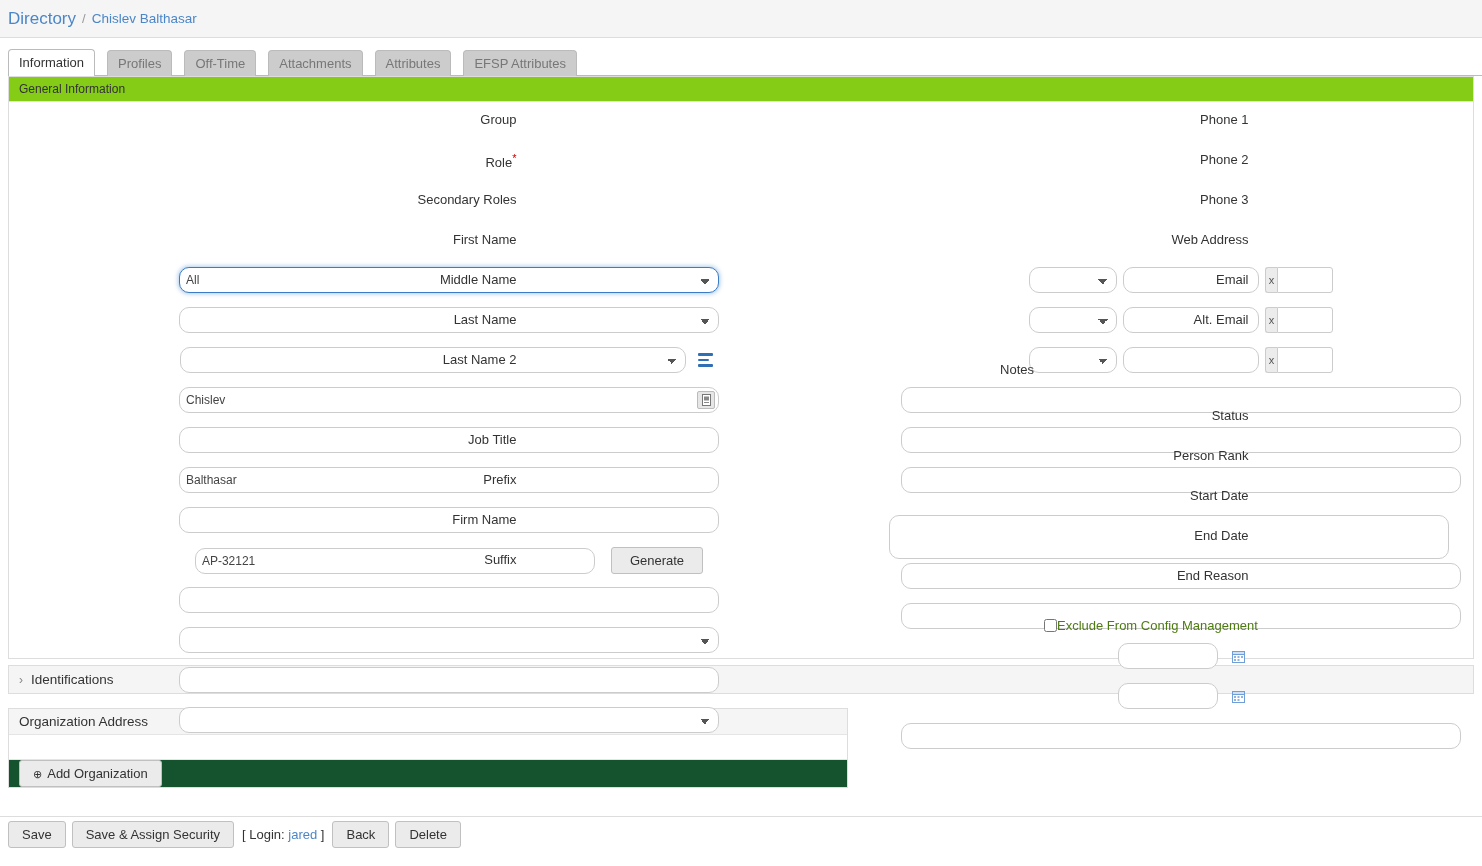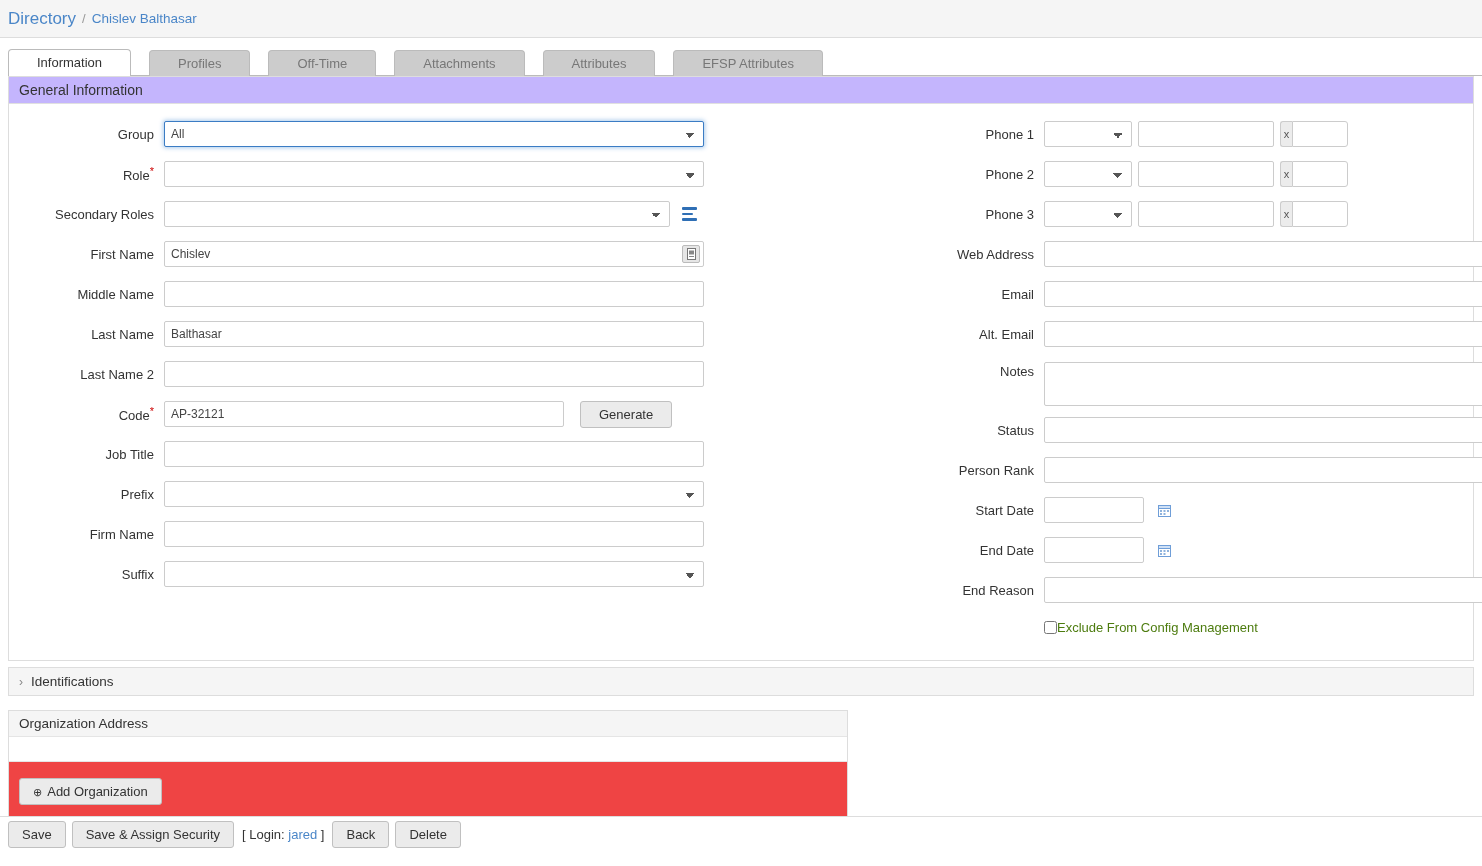--- a/index.html
+++ b/index.html
@@ -46,8 +46,8 @@
     z-index: 1;
     height: 26px;
     line-height: 25px;
-    padding: 0 28px;
-    margin-right: 18px;
+    padding: 0 10px;
+    margin-right: 12px;
     background: #cccccc;
     border: 1px solid #bbbbbb;
     border-bottom: none;

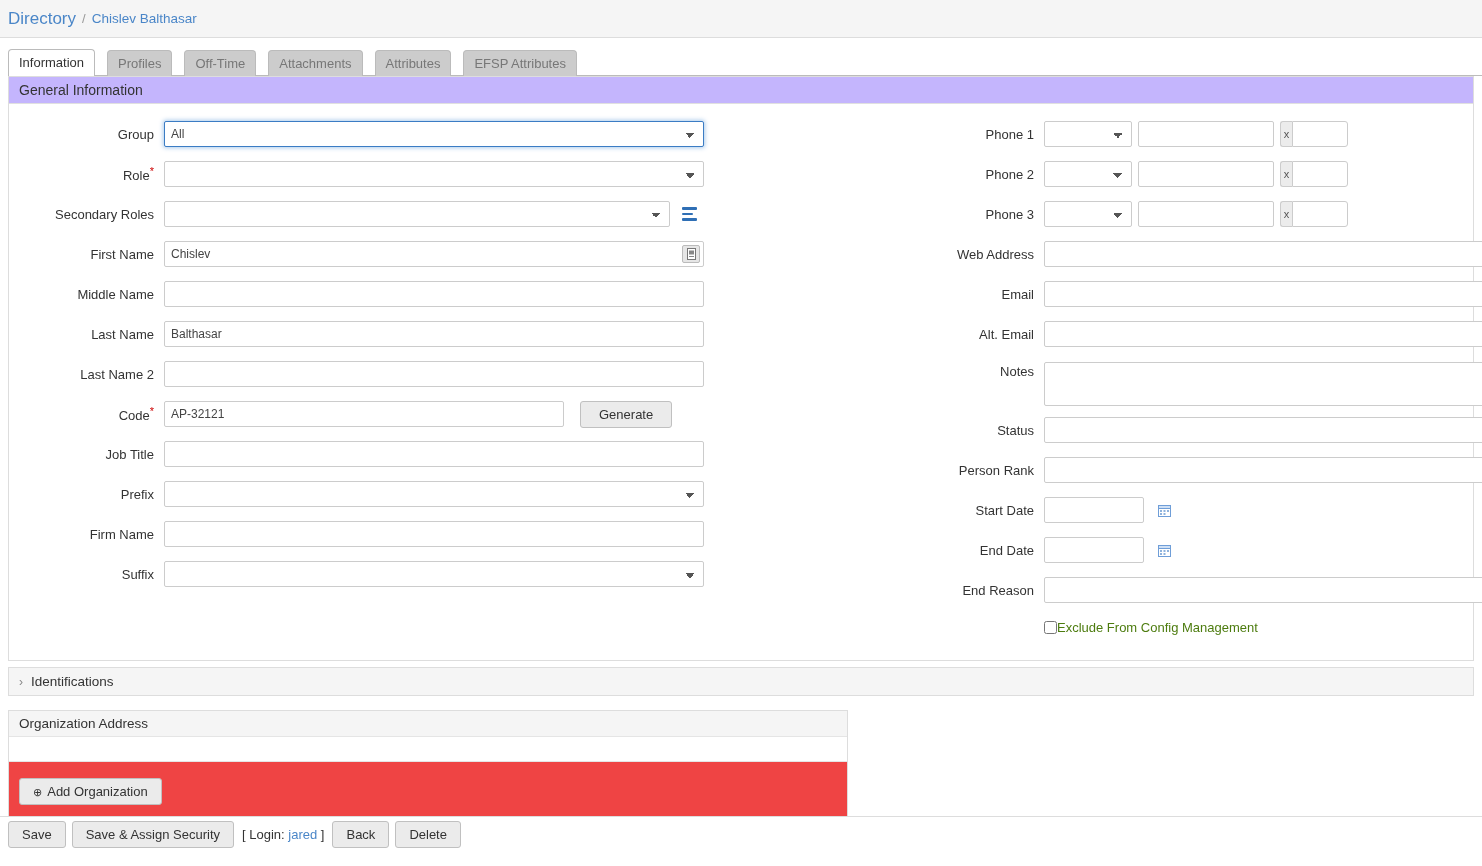--- a/index.html
+++ b/index.html
@@ -72,10 +72,10 @@
     background: #ffffff;
   }
   .panel-head {
-    background: #c4b5fd;
+    background: #84cc16;
     border-bottom: 1px solid #e0e0e0;
     padding: 5px 10px;
-    font-size: 14px;
+    font-size: 12px;
     color: #333333;
   }
   .panel-body {

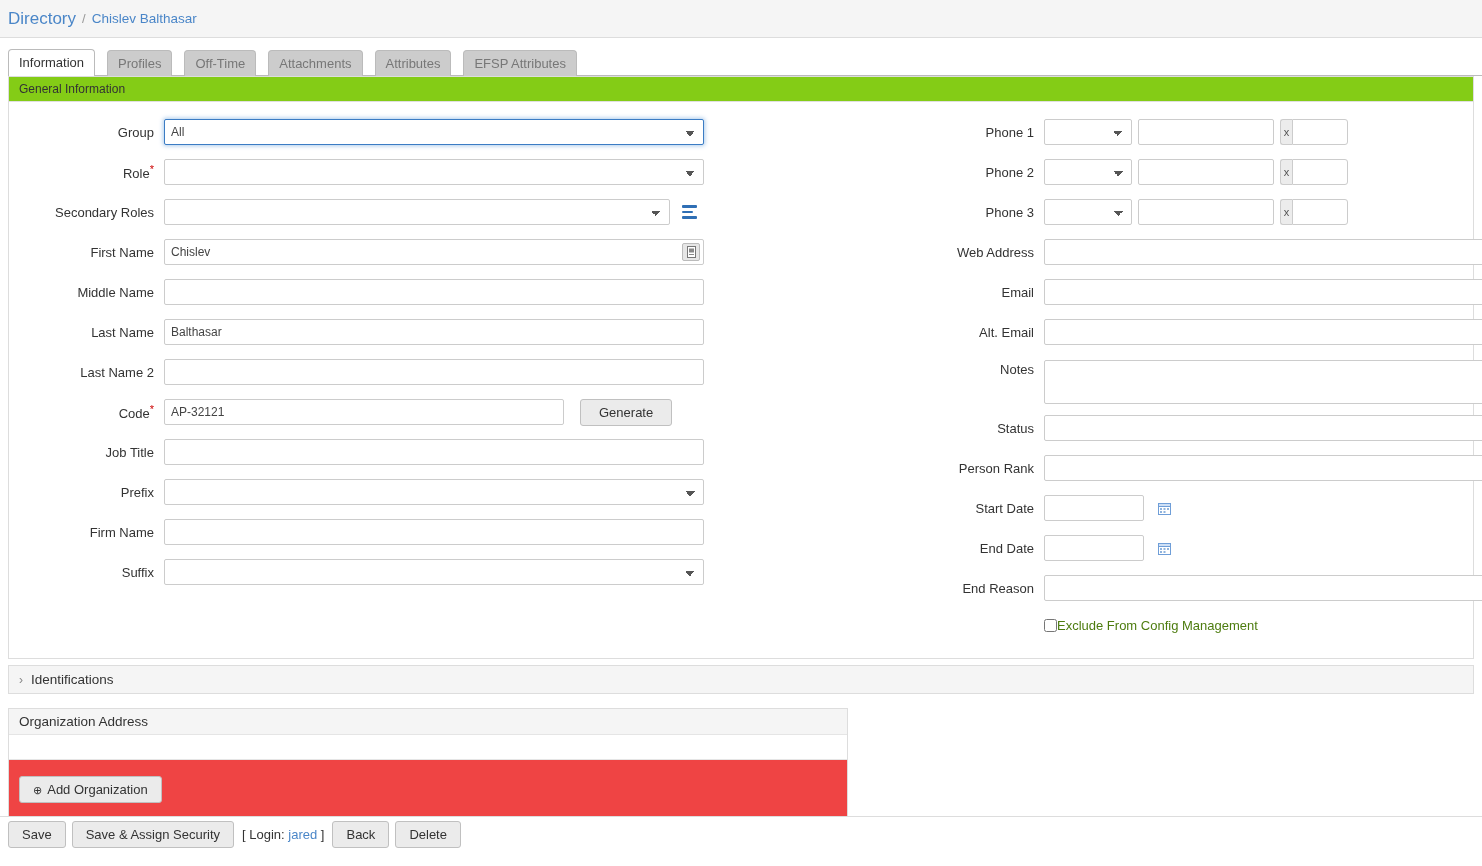--- a/index.html
+++ b/index.html
@@ -91,6 +91,7 @@
     display: flex;
     align-items: center;
     height: 40px;
+    flex-direction: column;
   }
   .row.tall { height: 56px; align-items: flex-start; }
   .lbl {

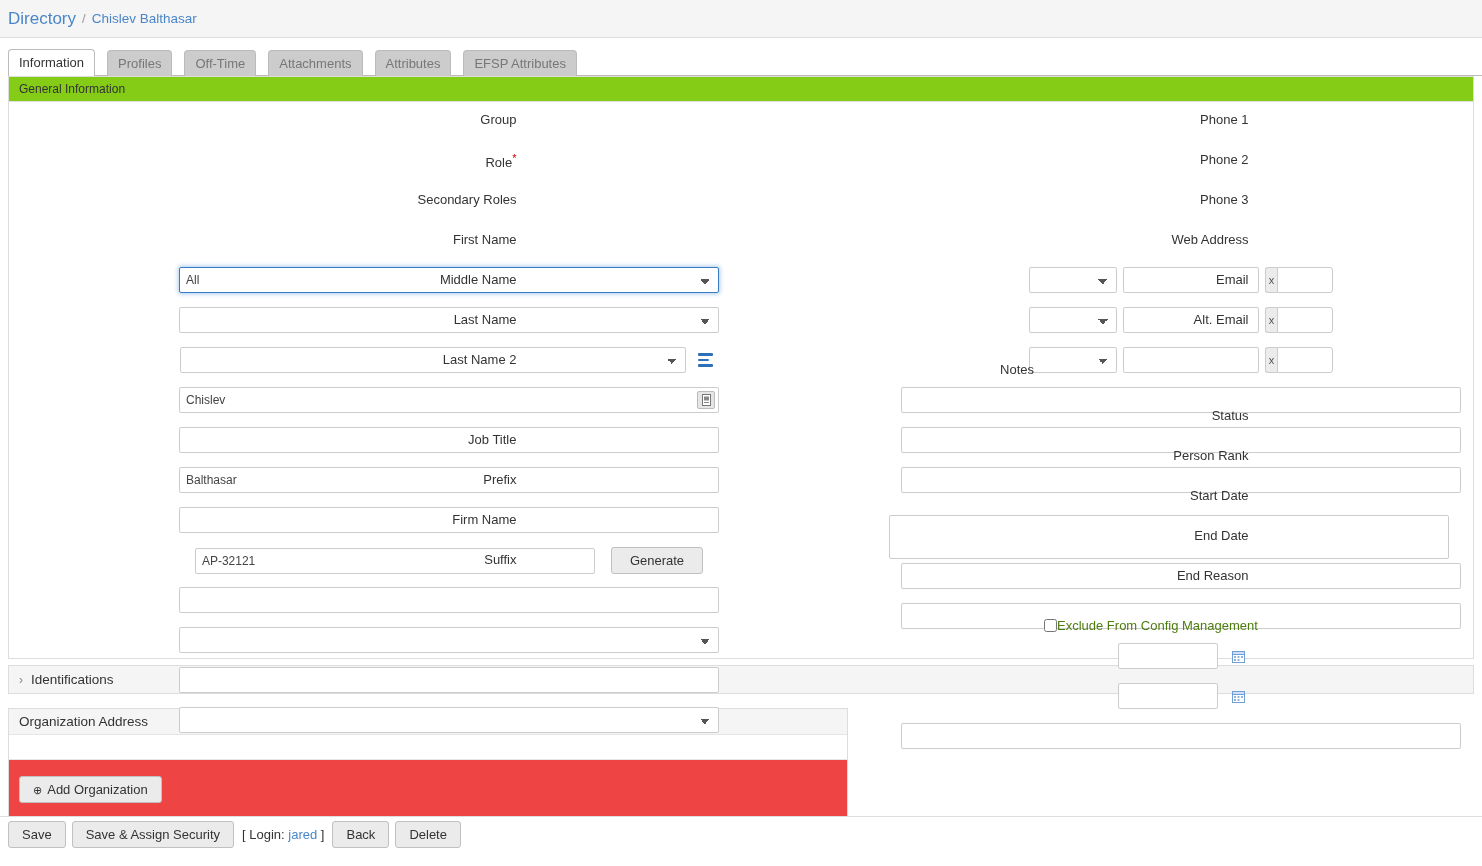--- a/index.html
+++ b/index.html
@@ -114,7 +114,7 @@
     color: #444444;
     background: #ffffff;
     border: 1px solid #cccccc;
-    border-radius: 2px;
+    border-radius: 10px;
     height: 26px;
     padding: 0 6px;
     outline: none;

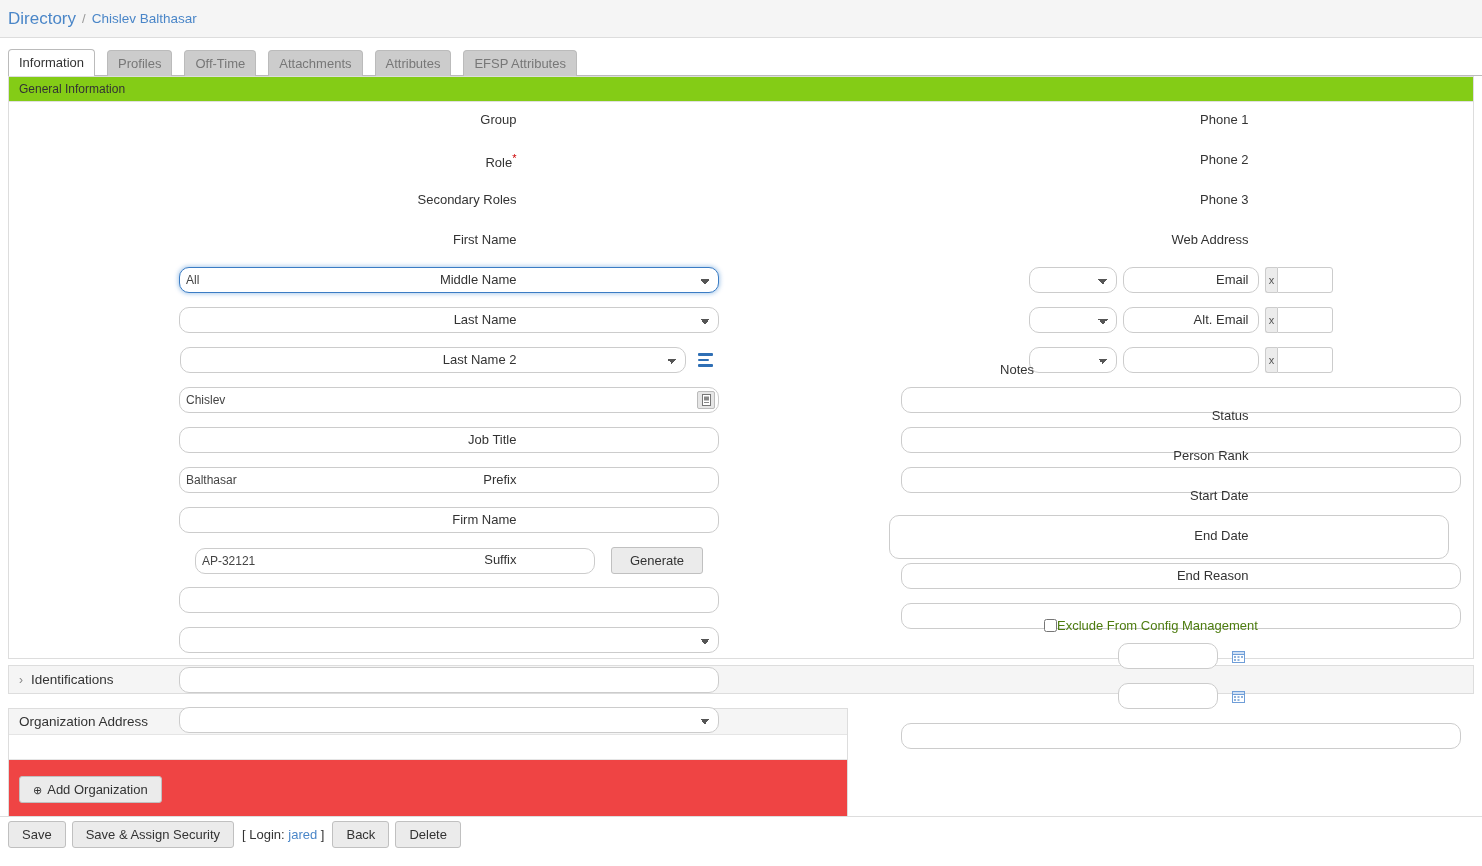--- a/index.html
+++ b/index.html
@@ -231,9 +231,9 @@
   }
   .addr-body { height: 24px; background: #ffffff; }
   .addr-foot {
-    background: #ef4444;
+    background: #14532d;
     border-top: 1px solid #e5e5e5;
-    padding: 16px 10px;
+    padding: 0 10px;
   }
   .plus { font-size: 11px; margin-right: 5px; }
 

